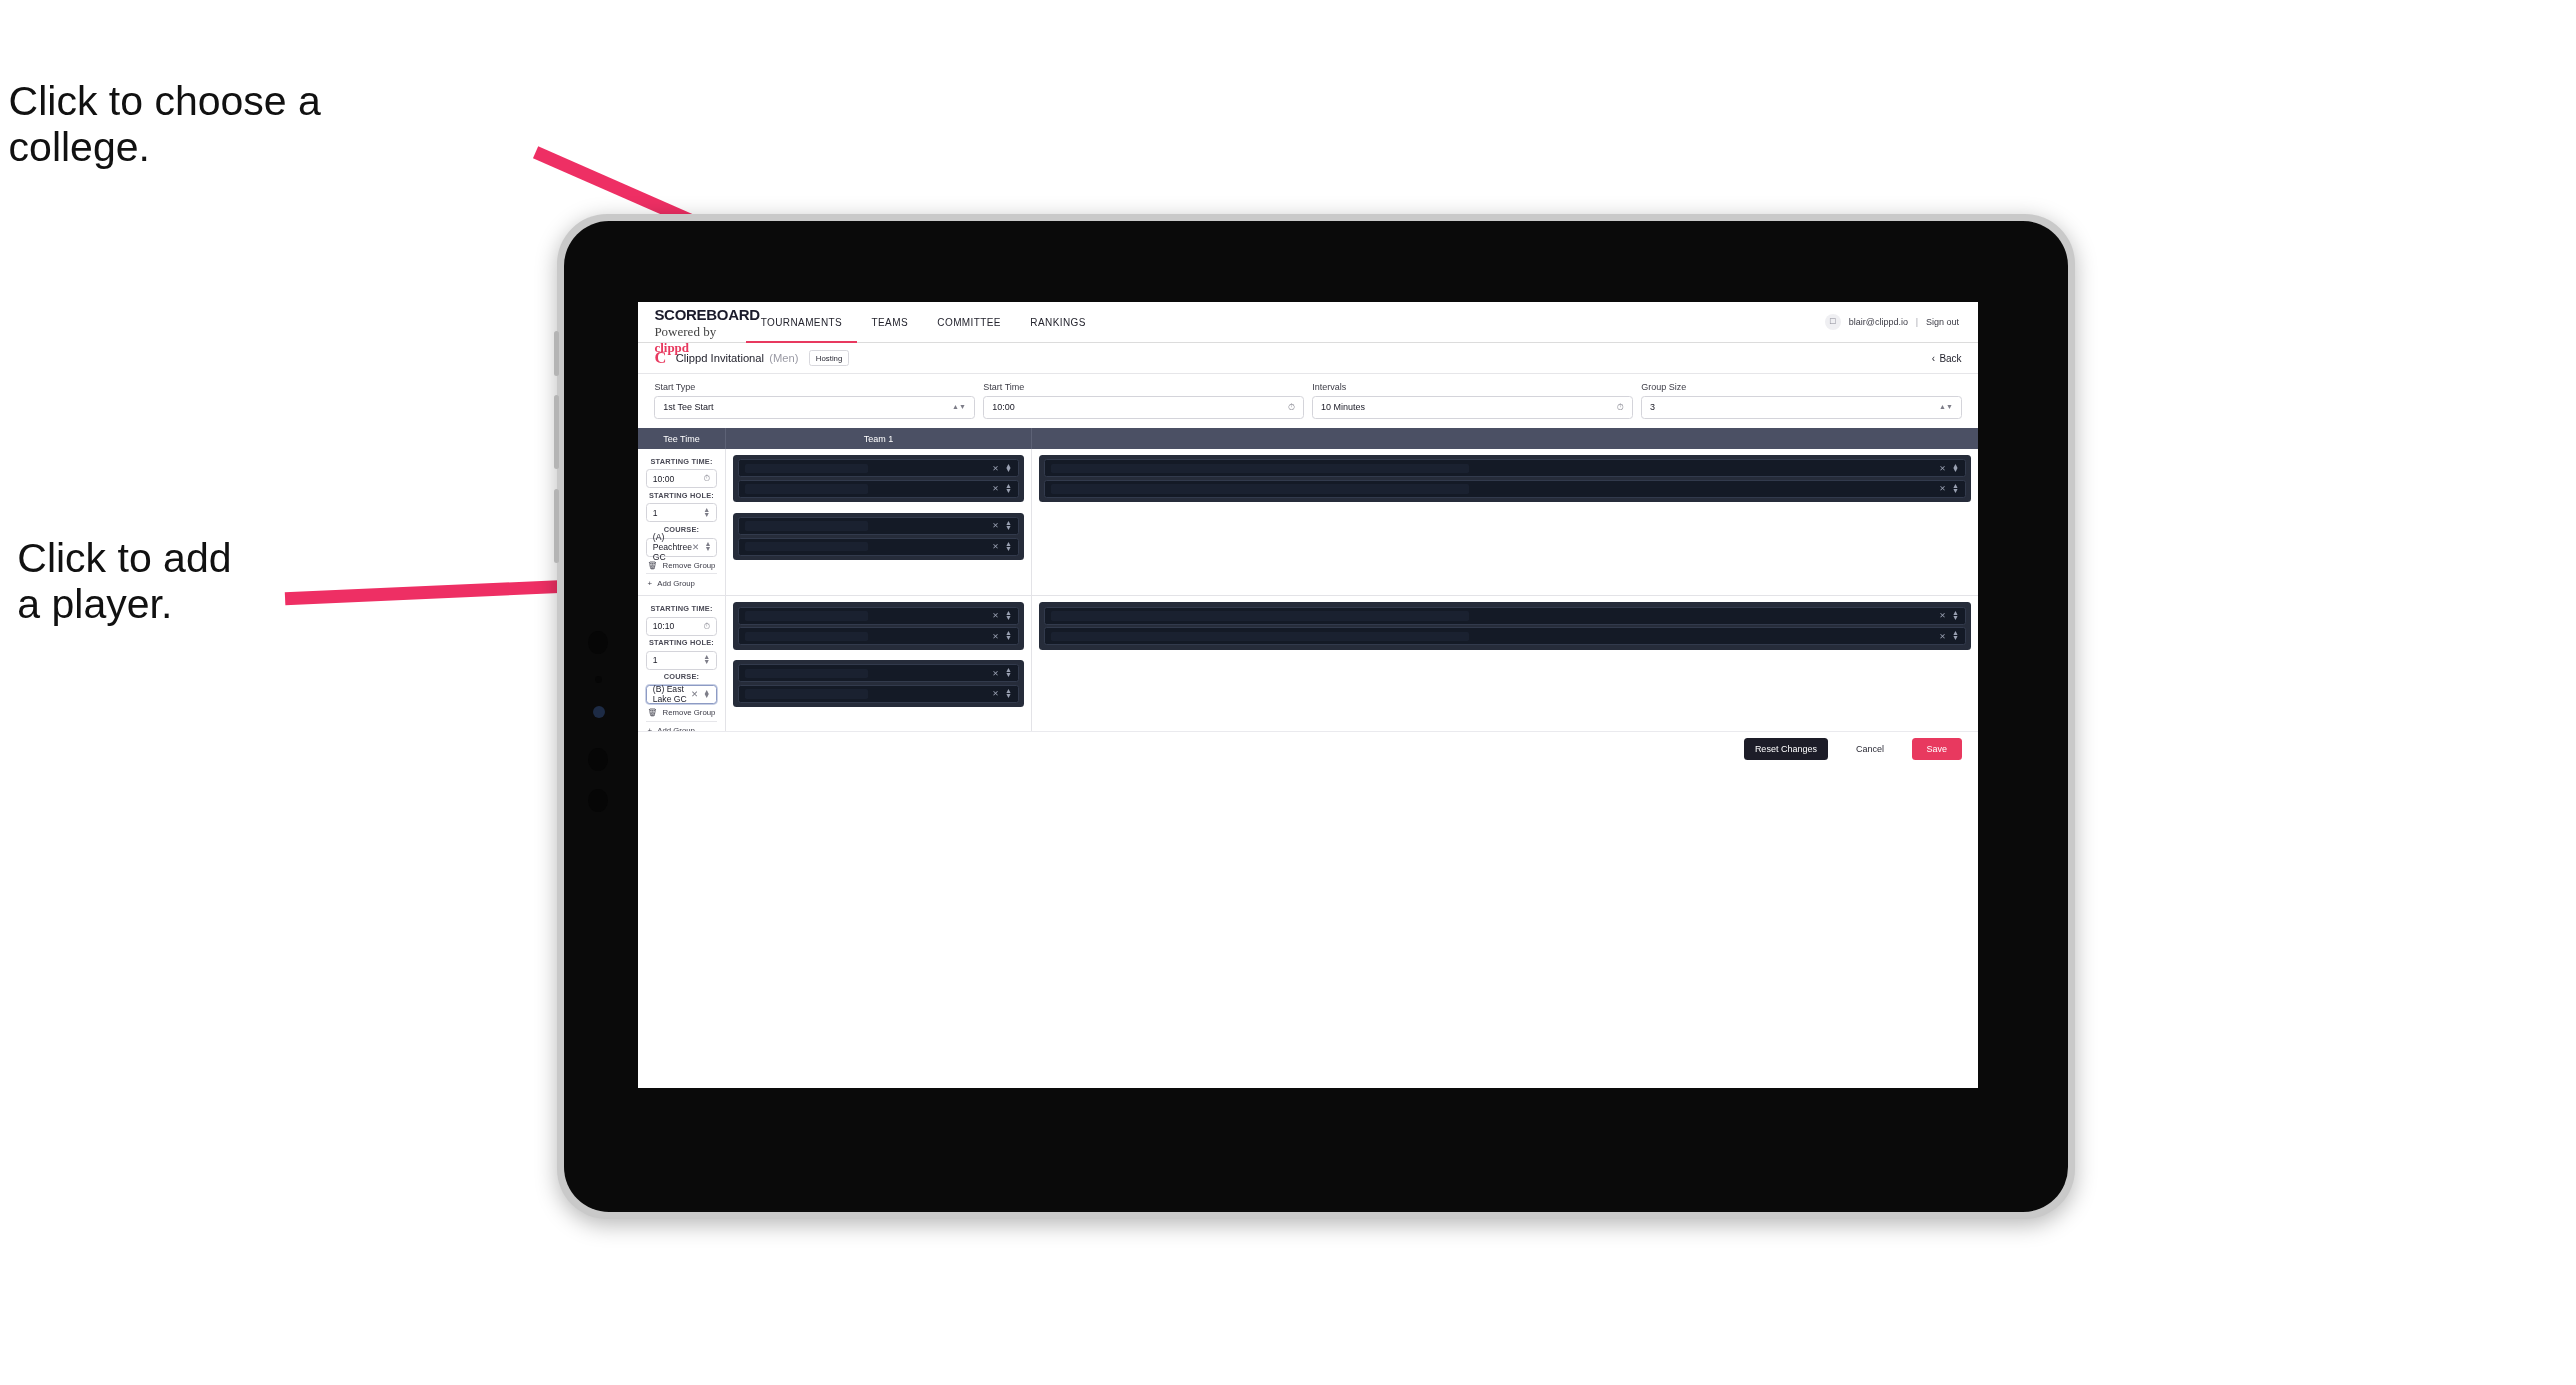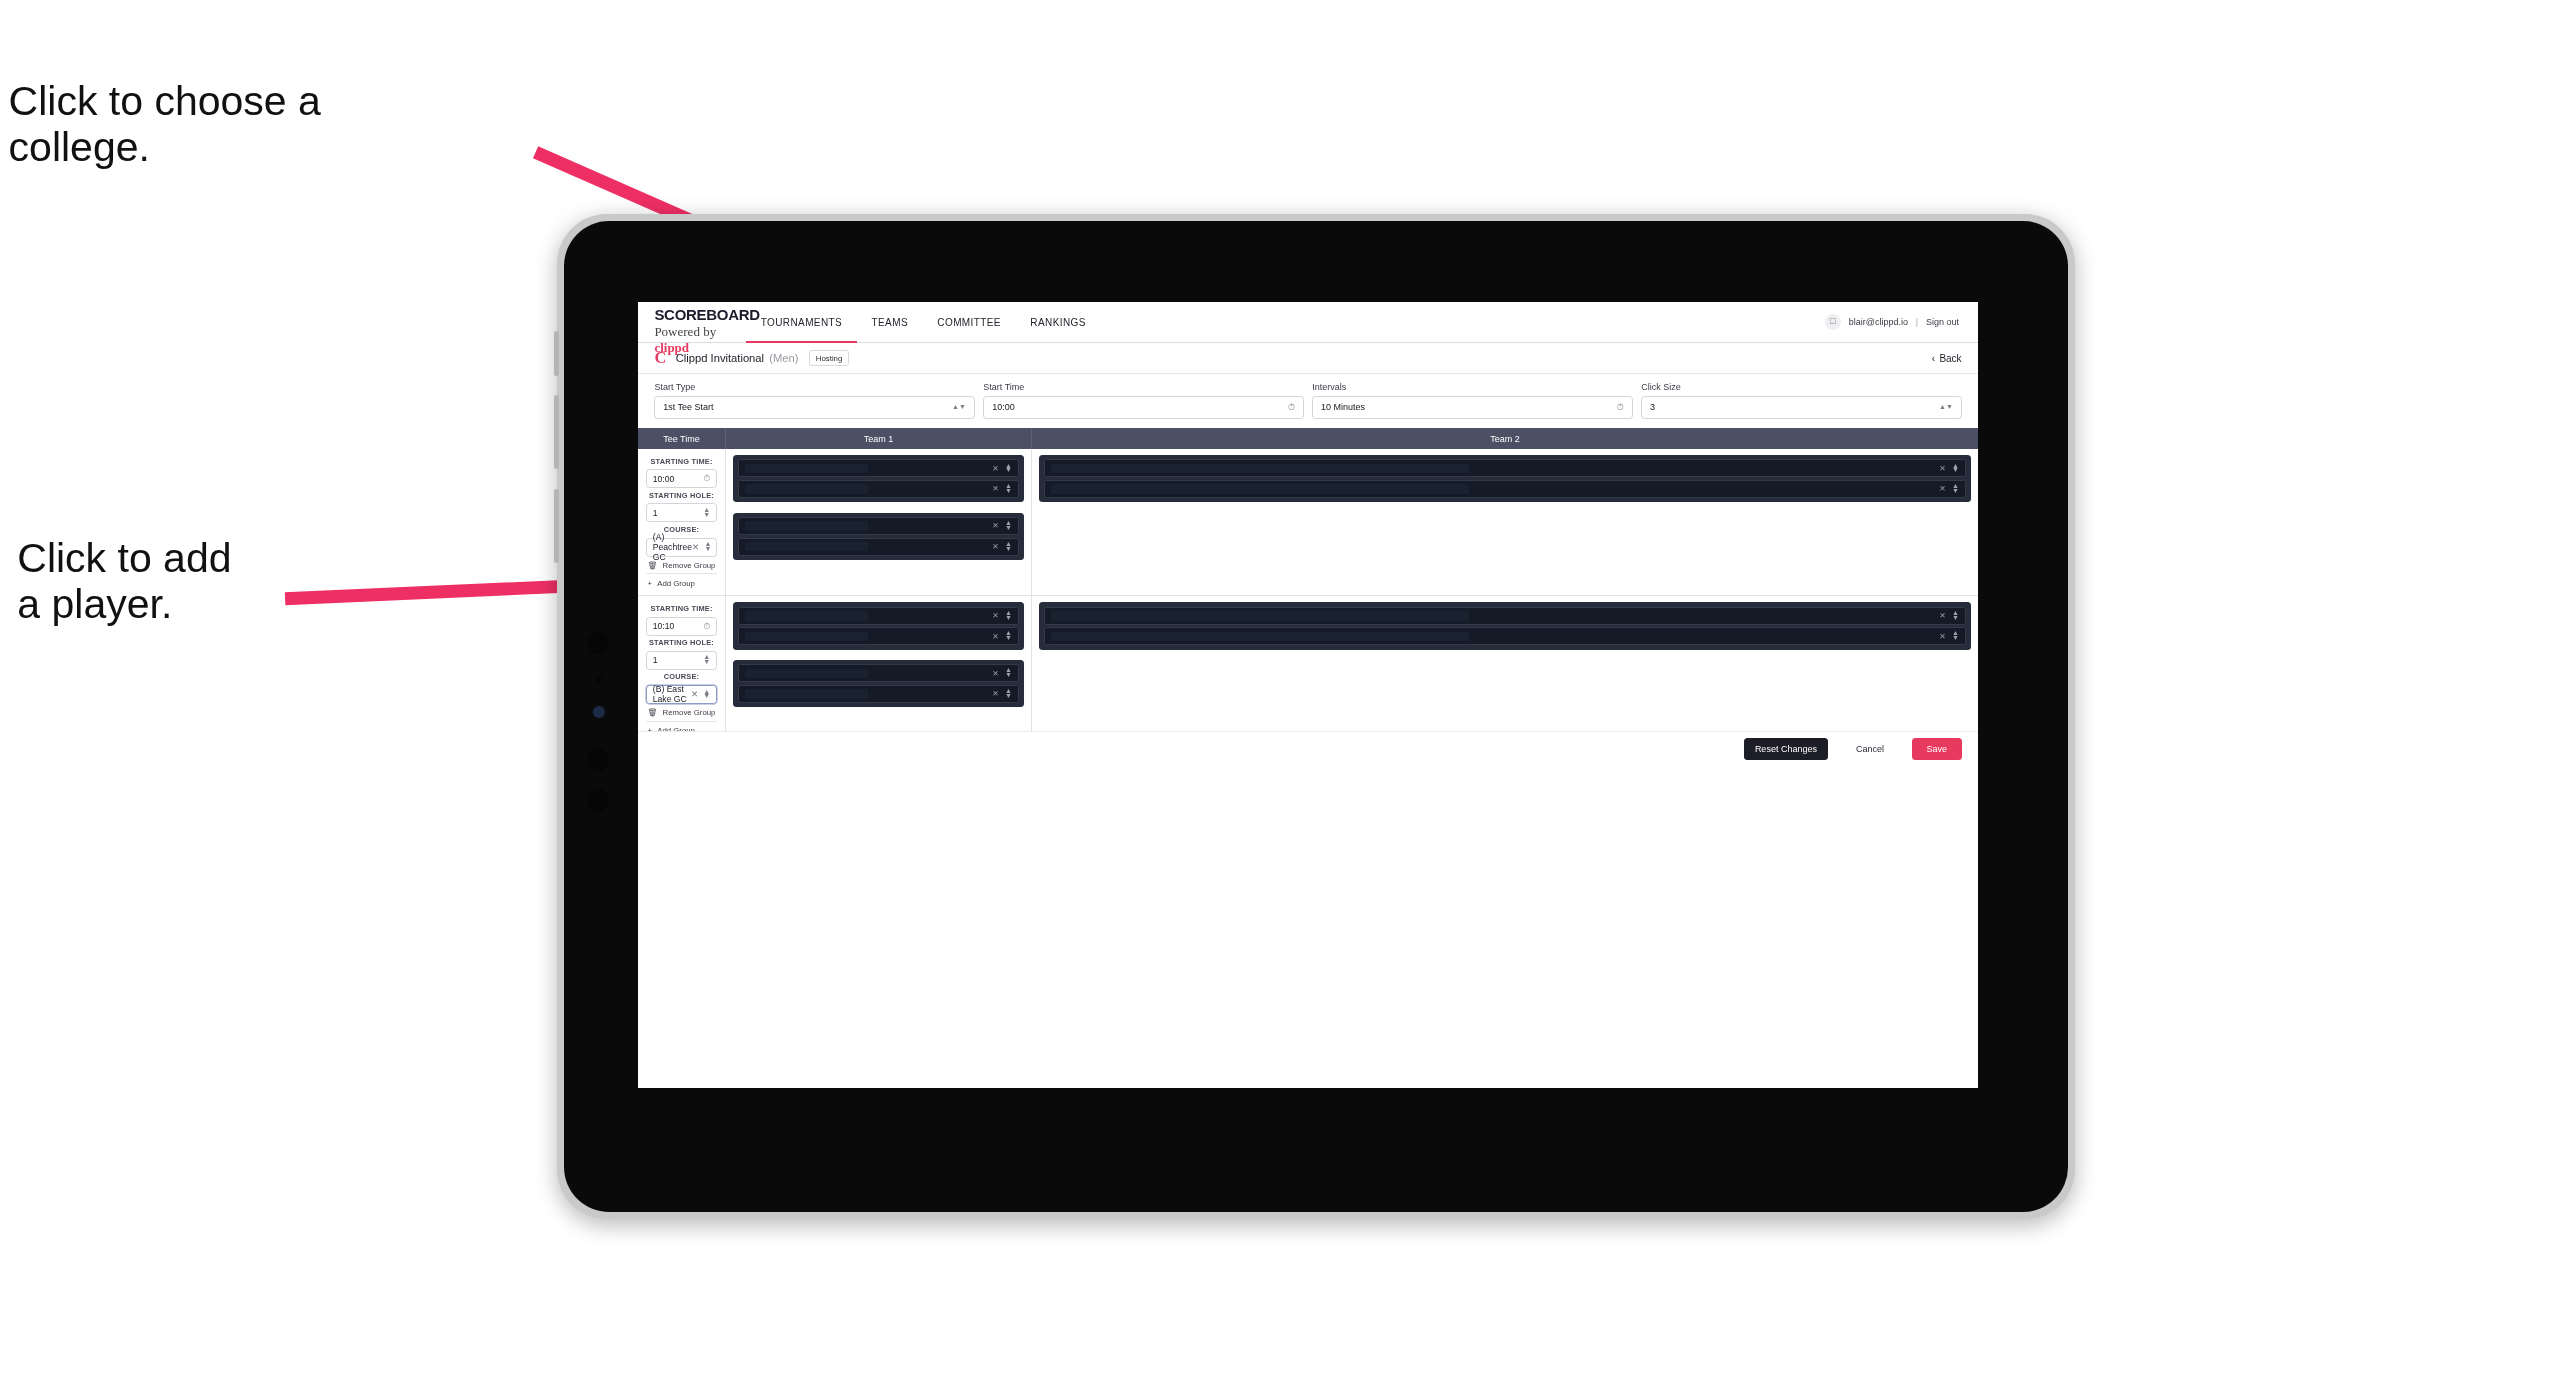--- a/index.html
+++ b/index.html
@@ -318,7 +318,7 @@
       </div>
     </div>
     <div class="field">
-      <div class="field-label">Click Size</div>
+      <div class="field-label">Group Size</div>
       <div class="field-box">
         <span>3</span>
         <span class="ctrl chev">

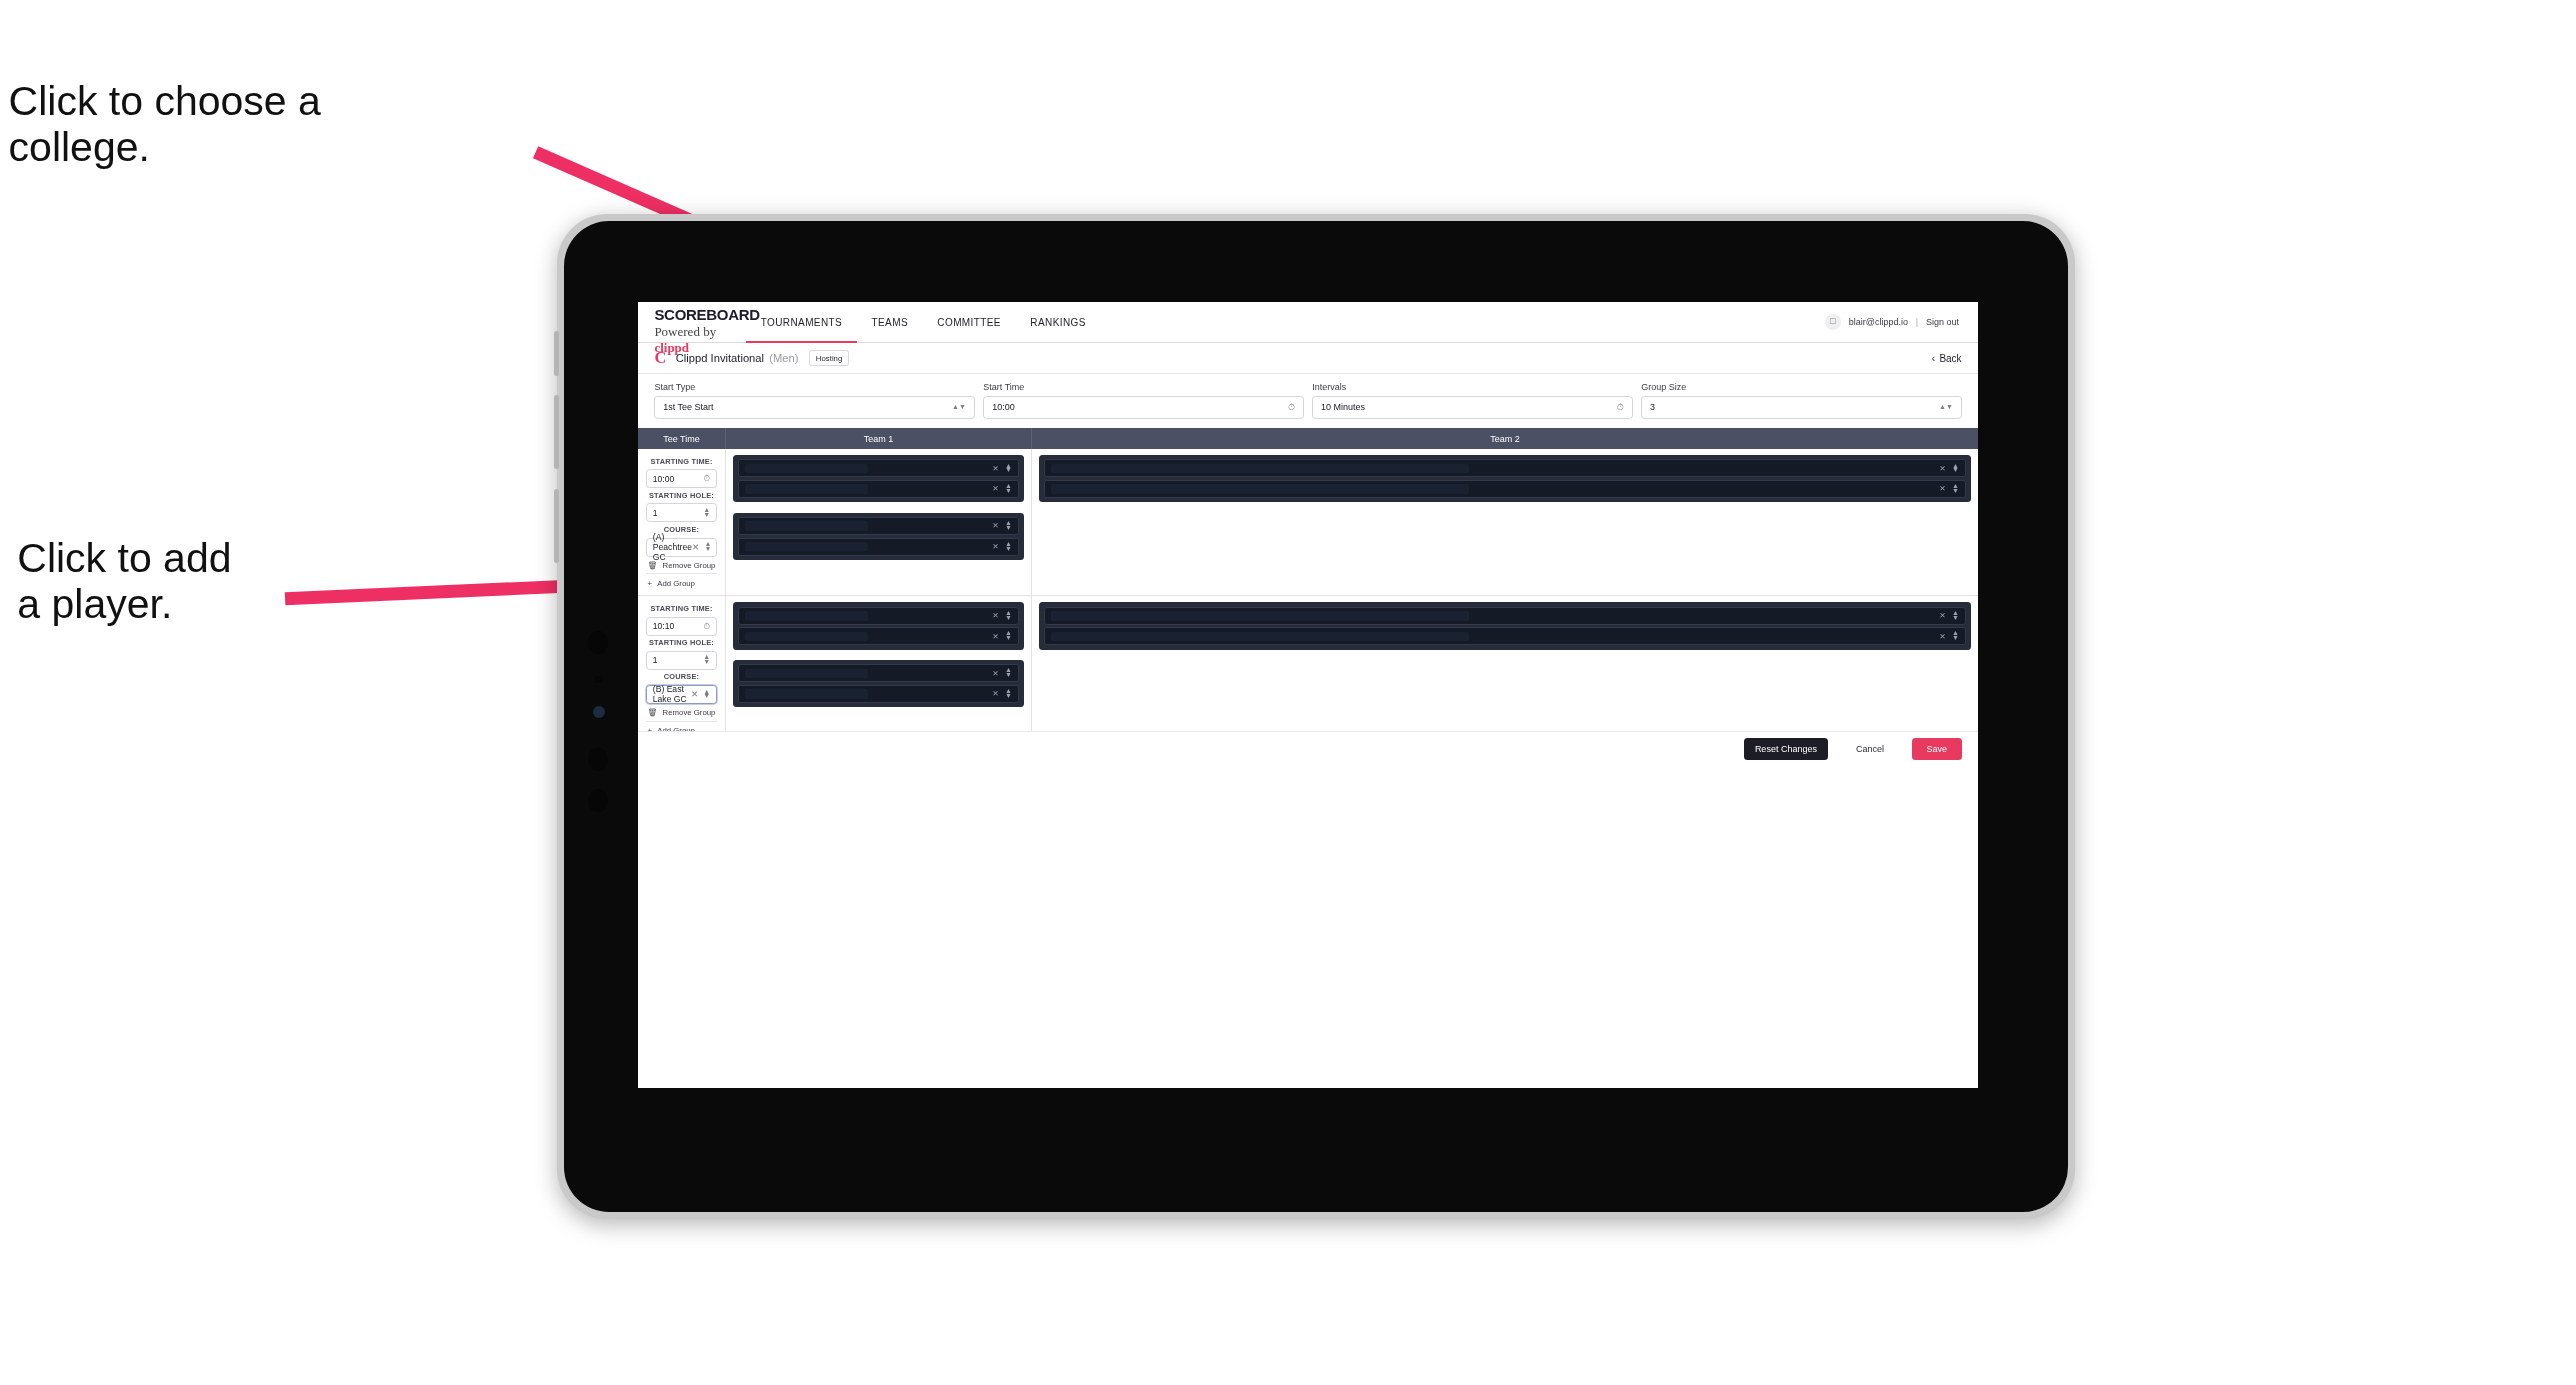--- a/index.html
+++ b/index.html
@@ -332,7 +332,6 @@
   <div id="tbl-head">
     <div class="col col-tee">Tee Time</div>
     <div class="col col-t1">Team 1</div>
-    <div class="col col-t2">Team 2</div>
   </div>
 
   <div id="tbl-body">

